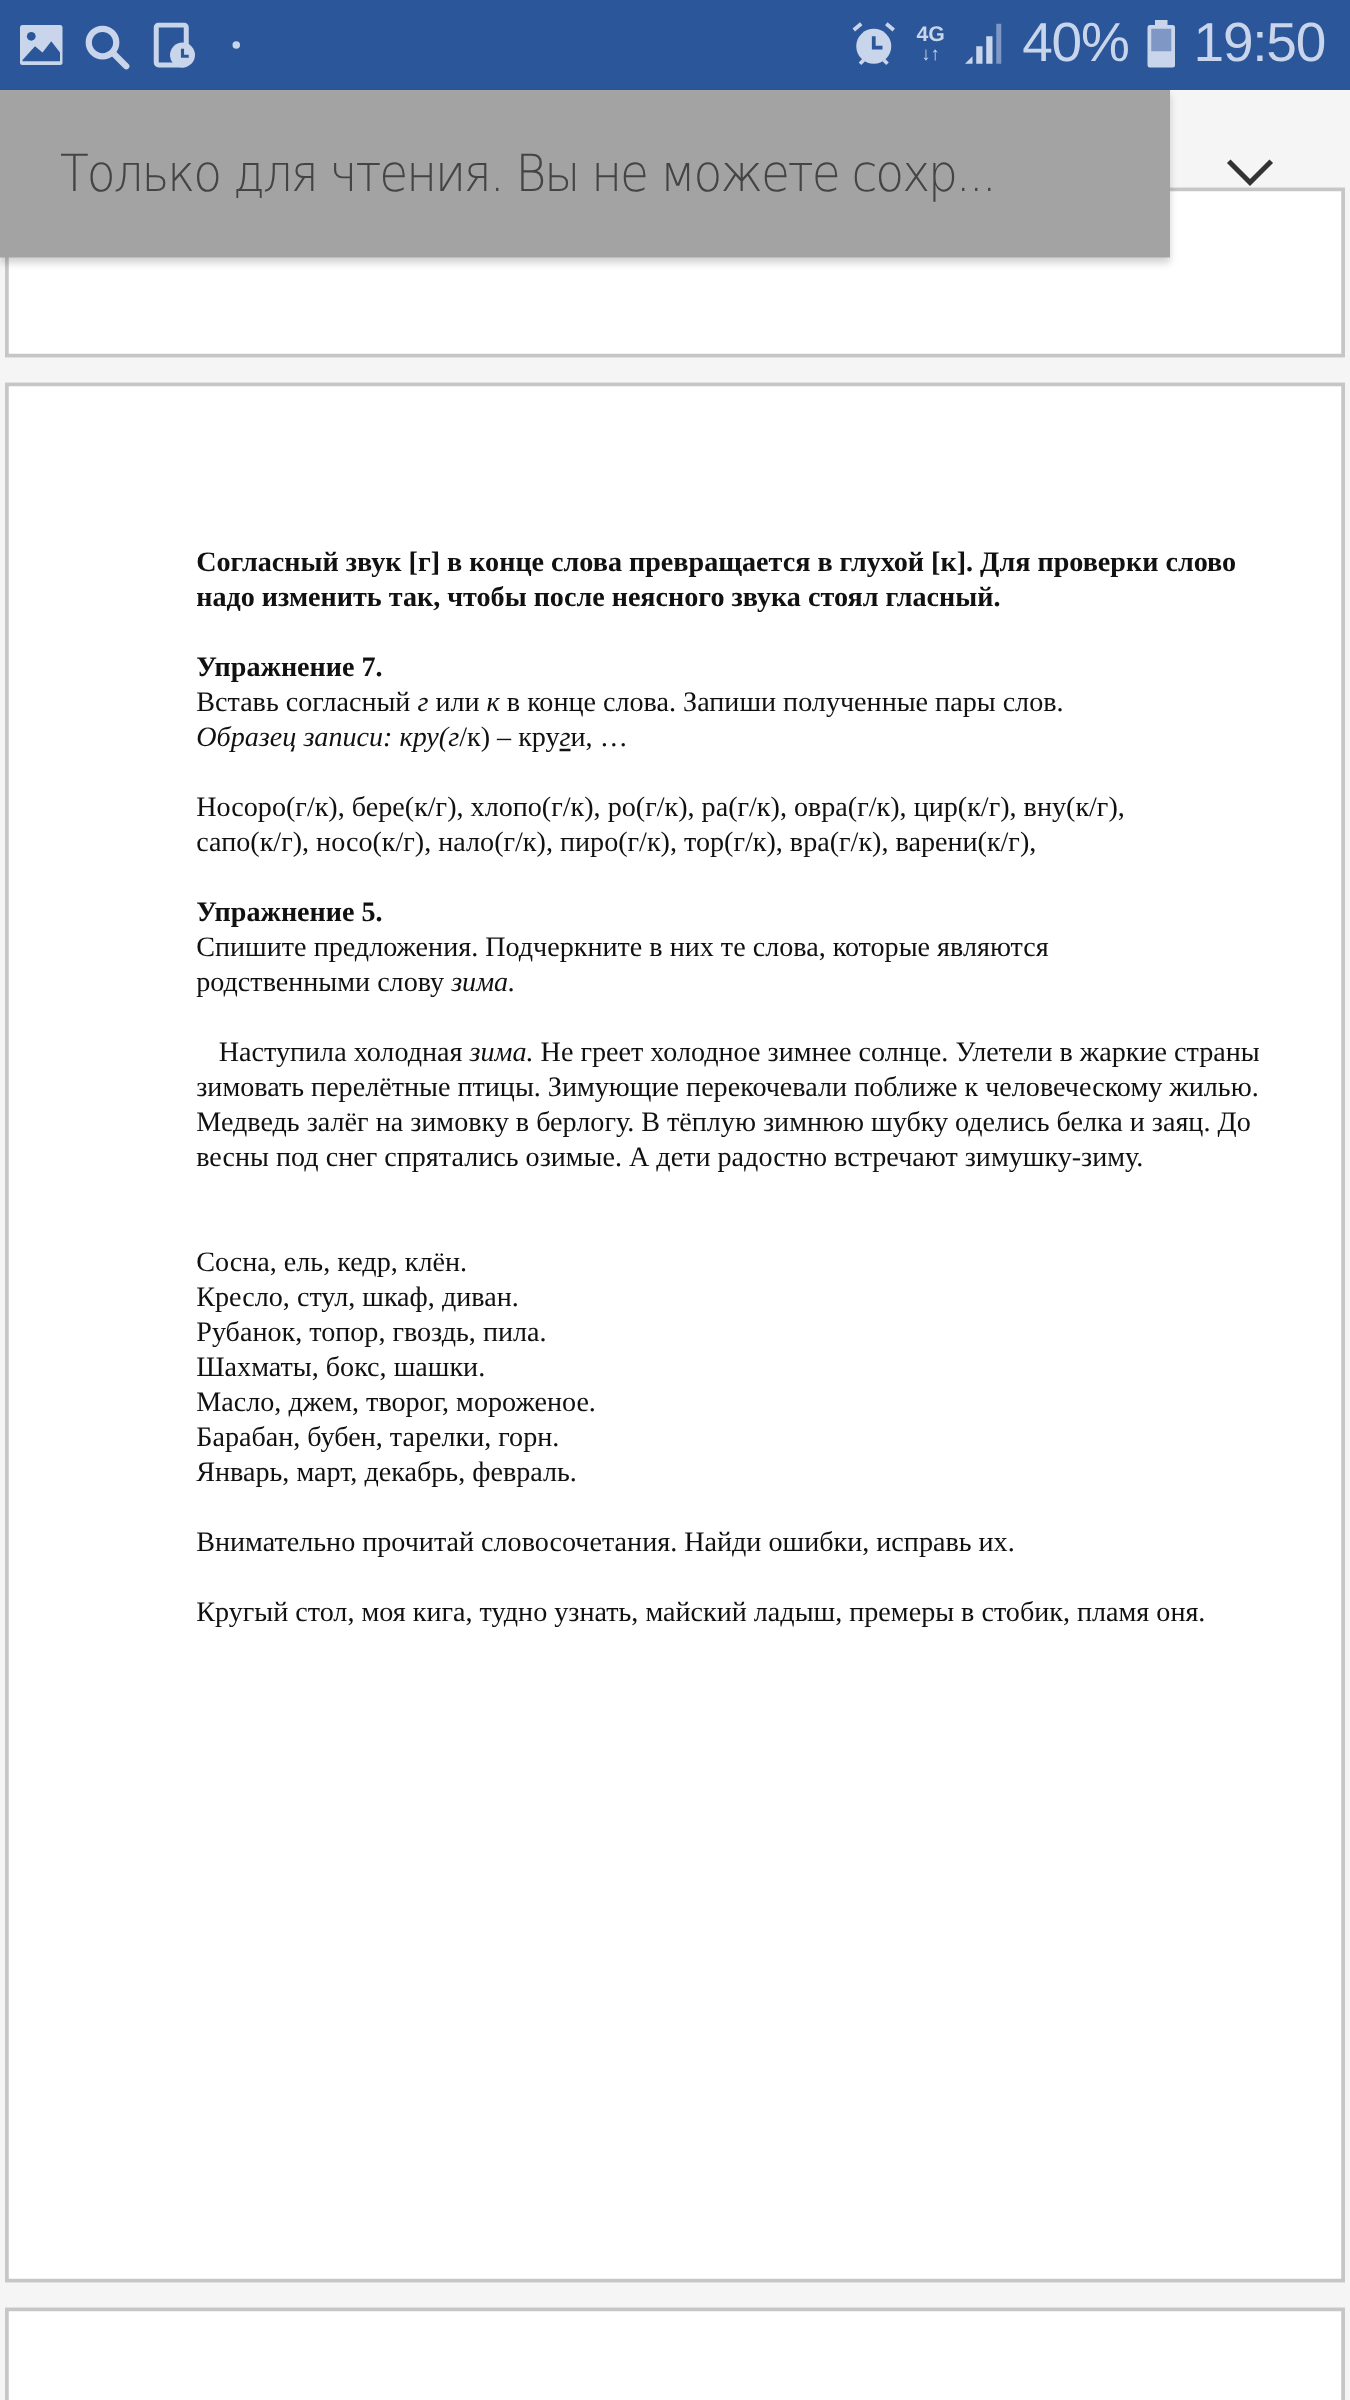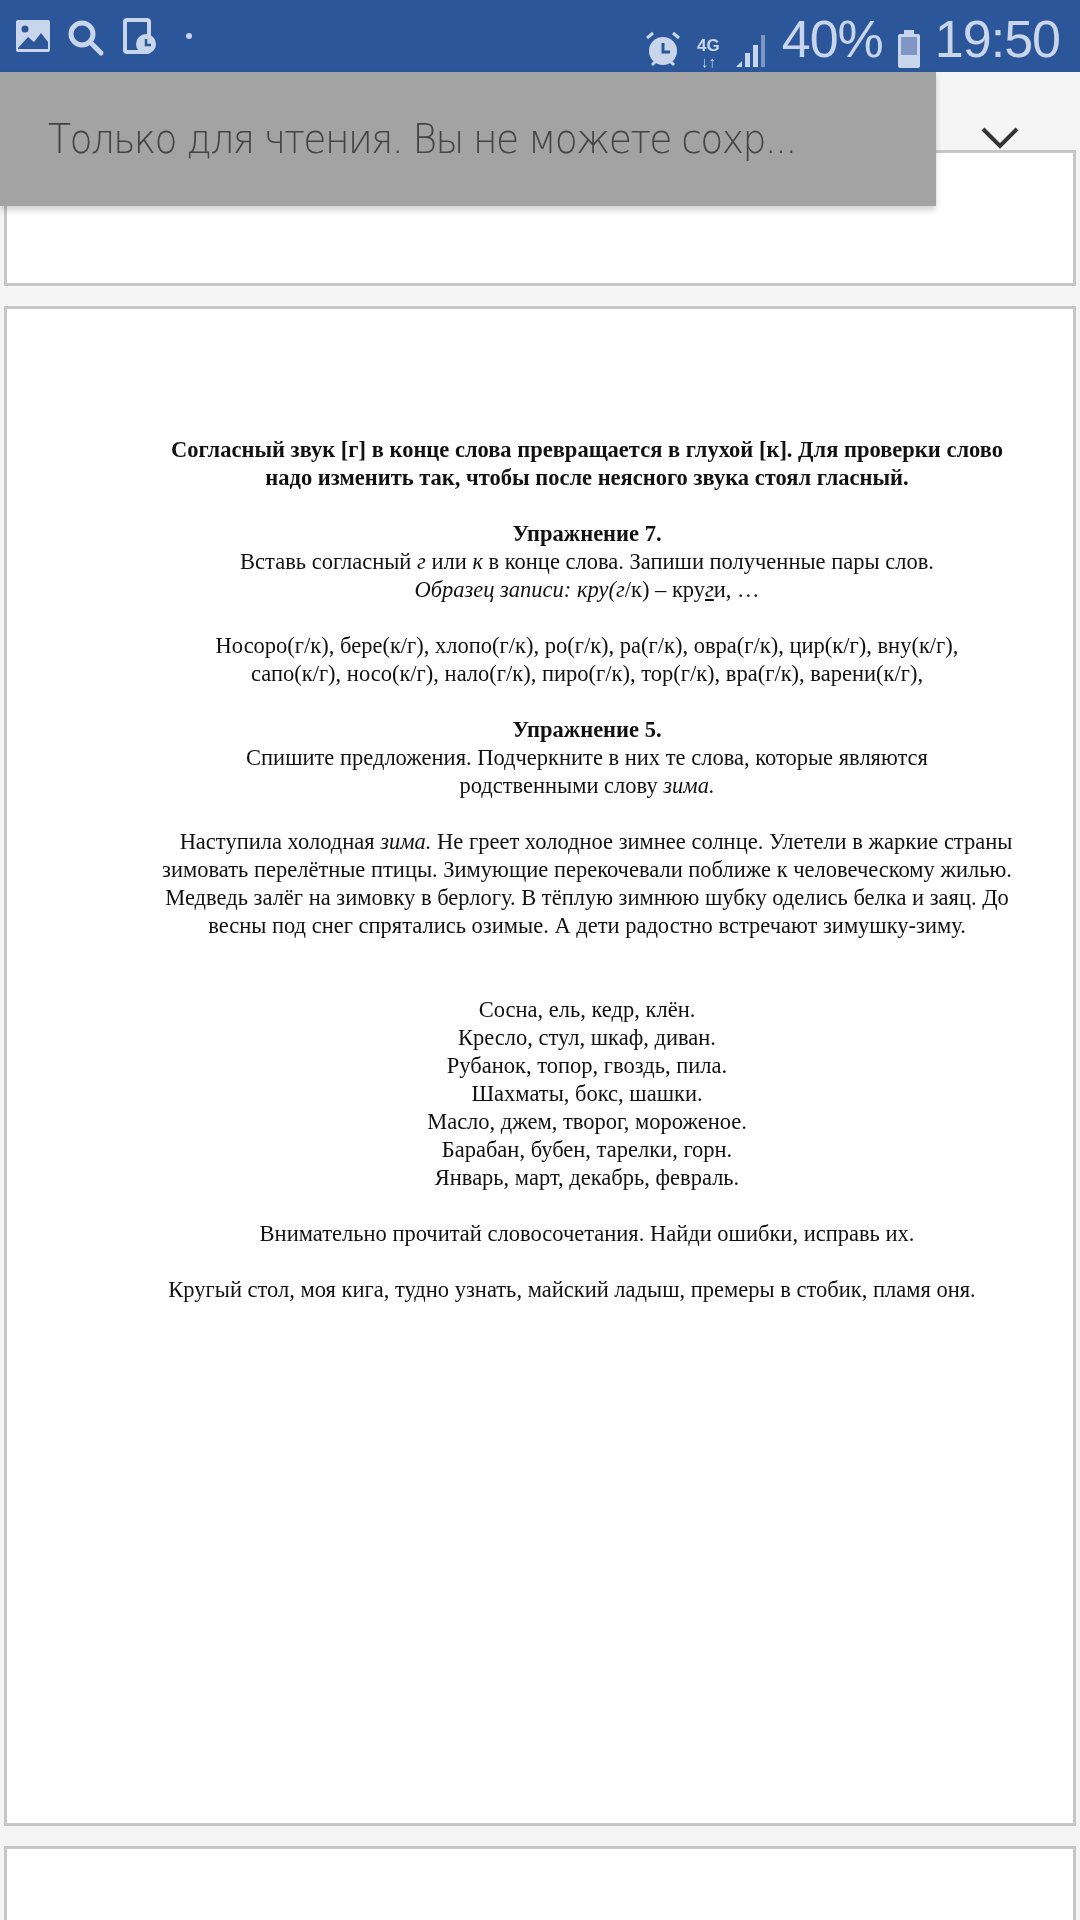--- a/index.html
+++ b/index.html
@@ -9,7 +9,7 @@
   
   .statusbar { position: absolute; left: 0; top: 0; width: 1080px; height: 72px; background: #2b579a; color: #c9d5ea; }
   .sb-icon { position: absolute; top: 18px; }
-  .sb-right { position: absolute; right: 20px; top: 0; height: 69px; display: flex; align-items: flex-end; gap: 14px; }
+  .sb-right { position: absolute; right: 20px; top: 0; height: 69px; display: flex; align-items: center; gap: 14px; }
   .sb-text { font-family: "Liberation Sans", sans-serif; font-size: 52px; color: #c9d5ea; letter-spacing: -1px; }
 
   

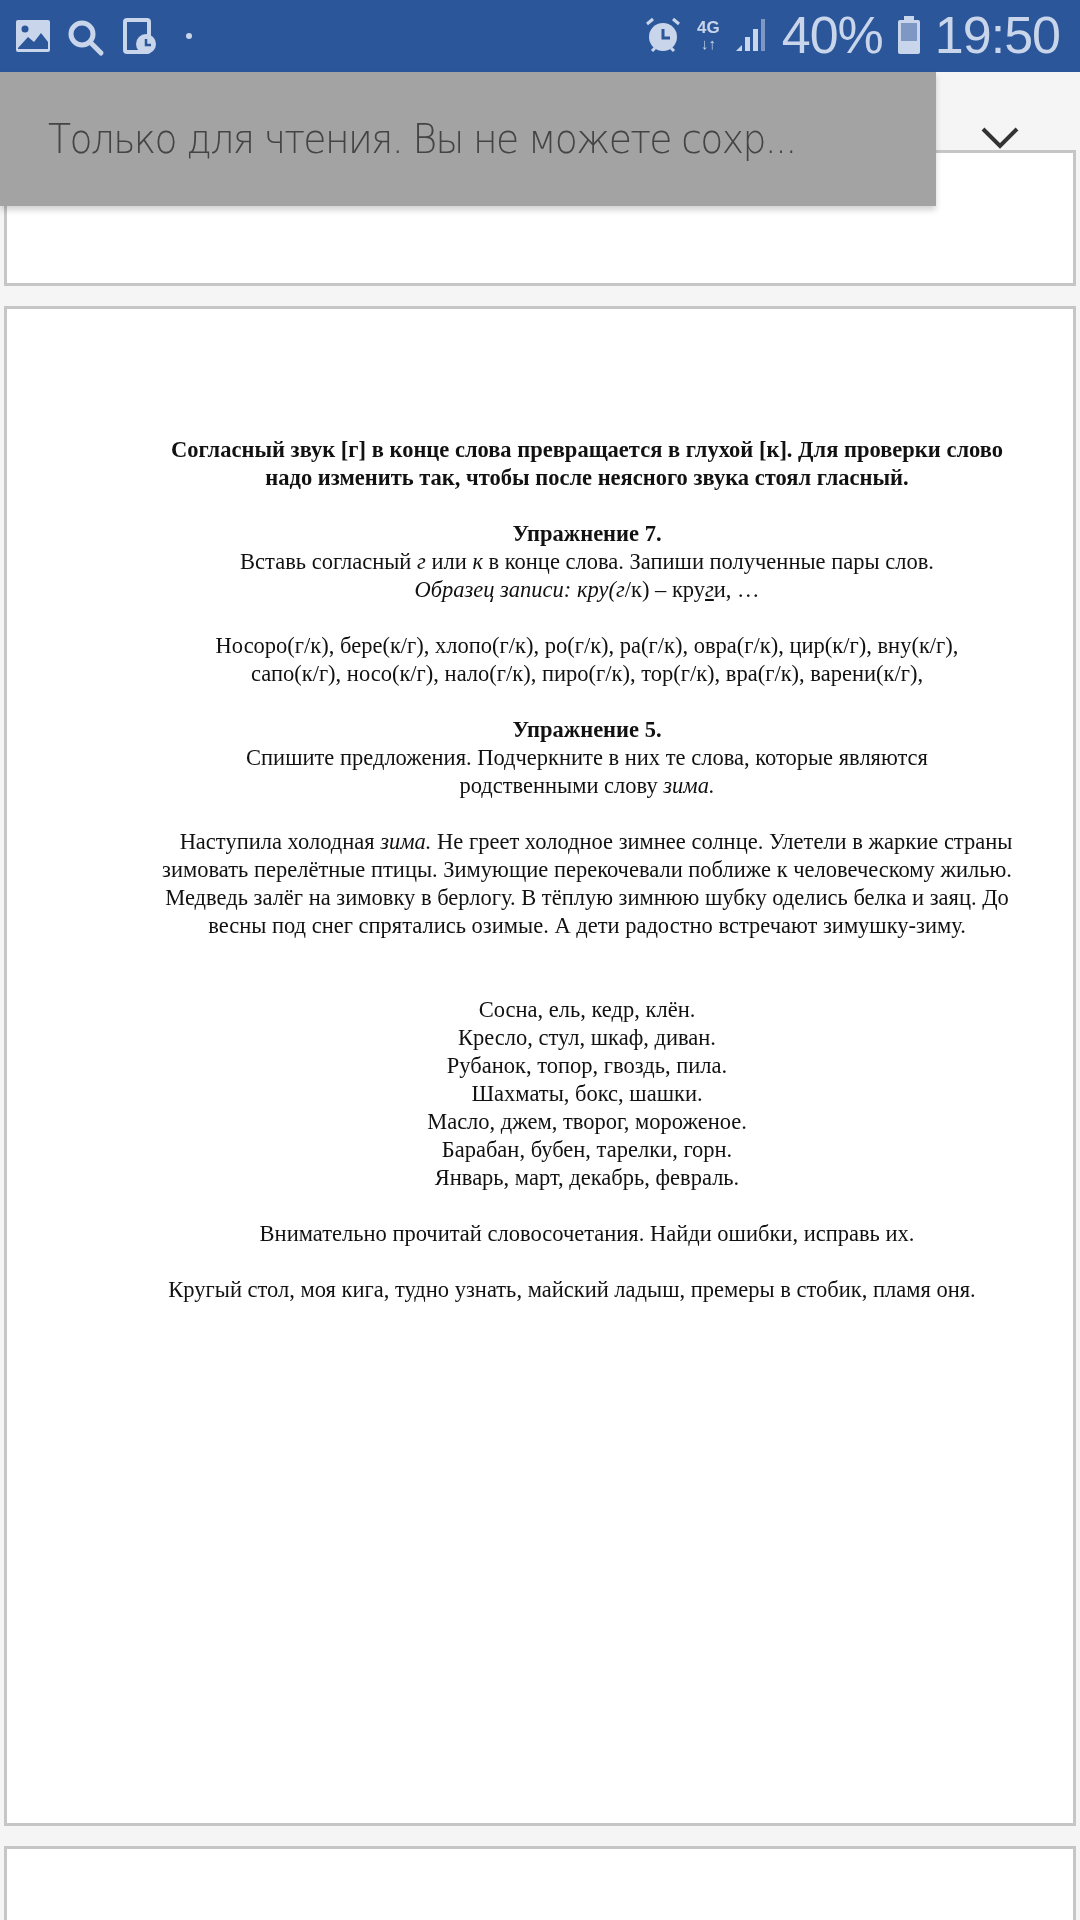--- a/index.html
+++ b/index.html
@@ -10,7 +10,7 @@
   .statusbar { position: absolute; left: 0; top: 0; width: 1080px; height: 72px; background: #2b579a; color: #c9d5ea; }
   .sb-icon { position: absolute; top: 18px; }
   .sb-right { position: absolute; right: 20px; top: 0; height: 69px; display: flex; align-items: center; gap: 14px; }
-  .sb-text { font-family: "Liberation Sans", sans-serif; font-size: 52px; color: #c9d5ea; letter-spacing: -1px; }
+  .sb-text { font-family: "Liberation Sans", sans-serif; font-size: 44px; color: #c9d5ea; letter-spacing: -1px; }
 
   
   .notice { position: absolute; left: 0; top: 72px; width: 936px; height: 134px; background: #a3a3a3; box-shadow: 0 4px 6px rgba(0,0,0,0.18); z-index: 5; }

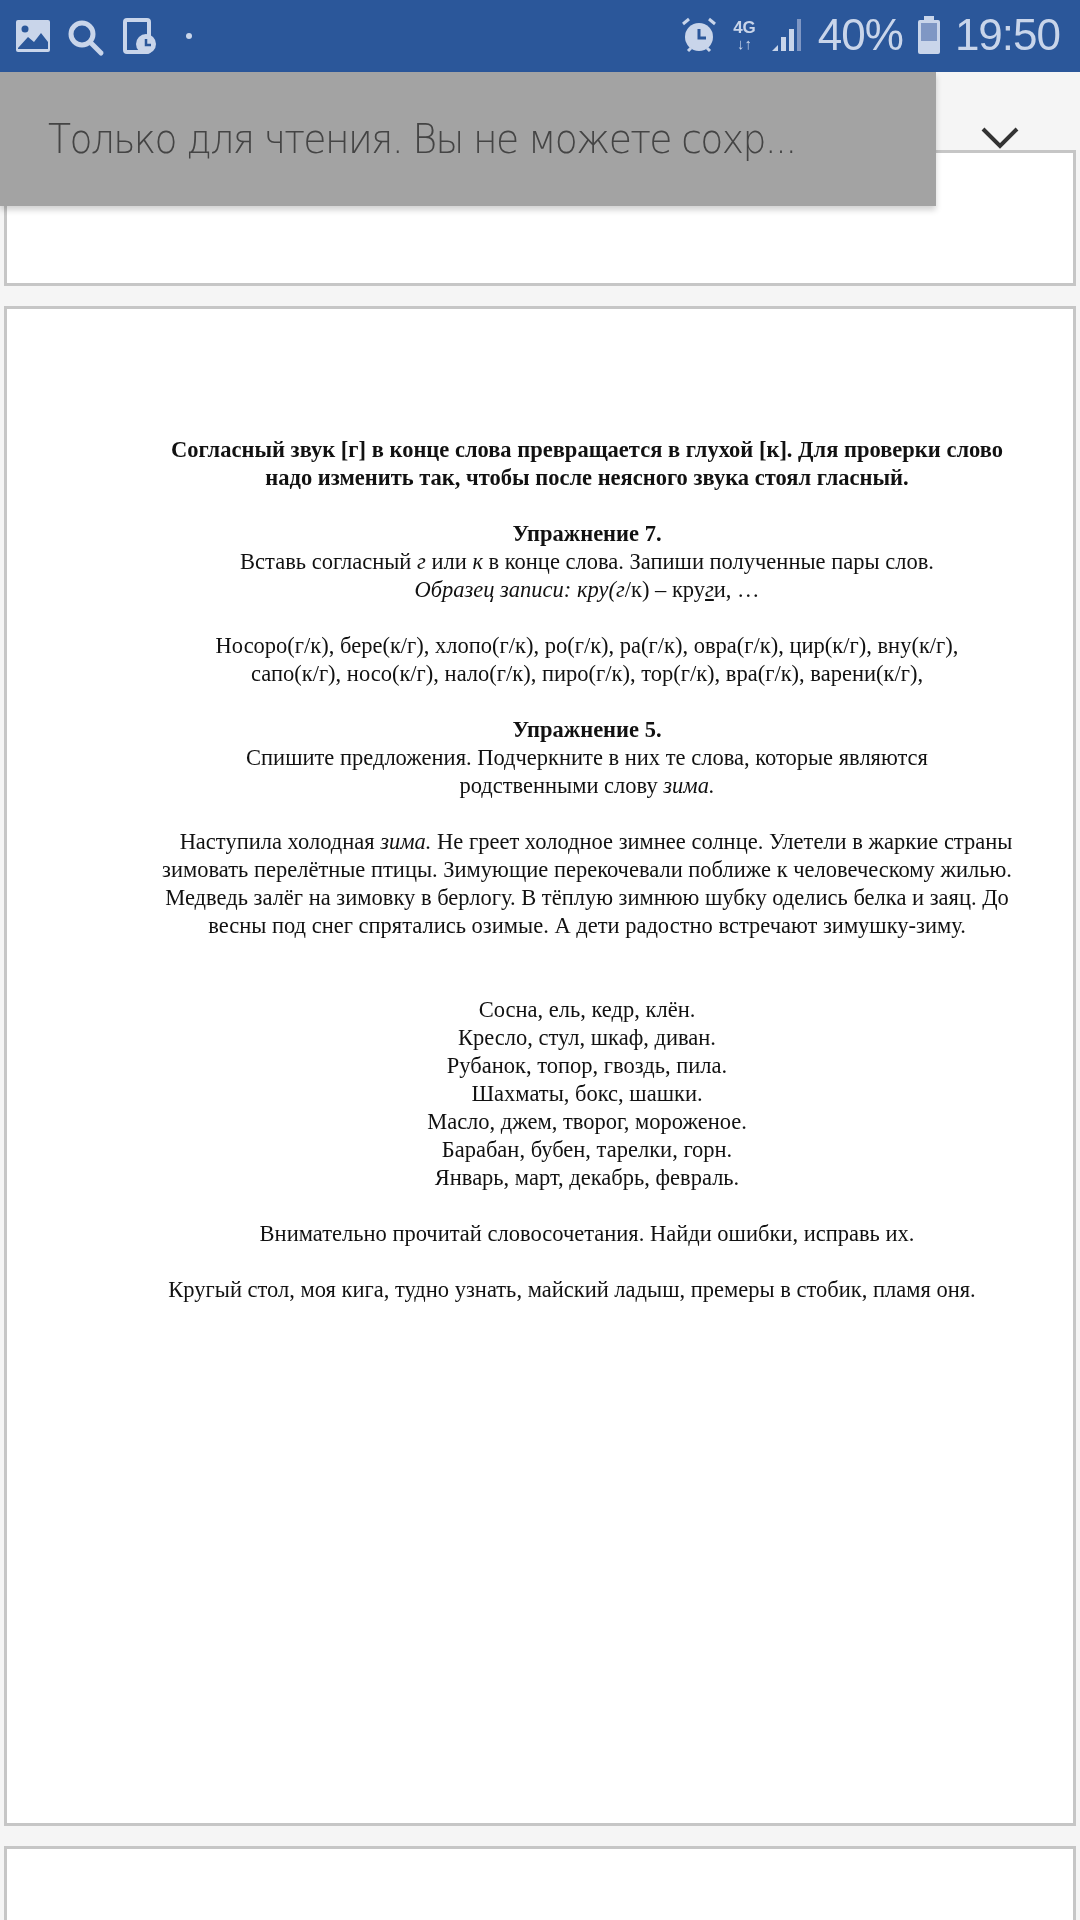--- a/index.html
+++ b/index.html
@@ -24,7 +24,7 @@
   .page3 { top: 1846px; height: 100px; }
 
   .doc { position: absolute; left: 157px; top: 436px; width: 860px; font-family: "Liberation Serif", serif; font-size: 22.5px; line-height: 28px; color: #111; }
-  .doc p { margin: 0; text-align: center; }
+  .doc p { margin: 0; }
   .doc .gap { height: 28px; }
   .doc b { font-weight: bold; }
   .doc i { font-style: italic; }

